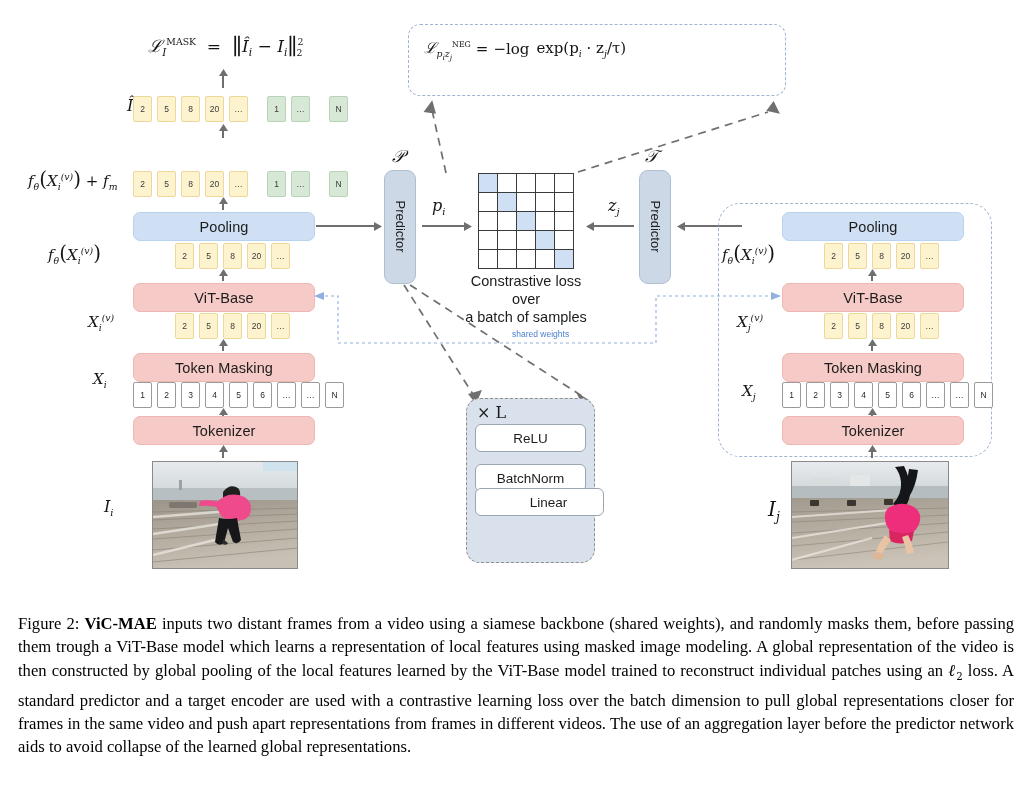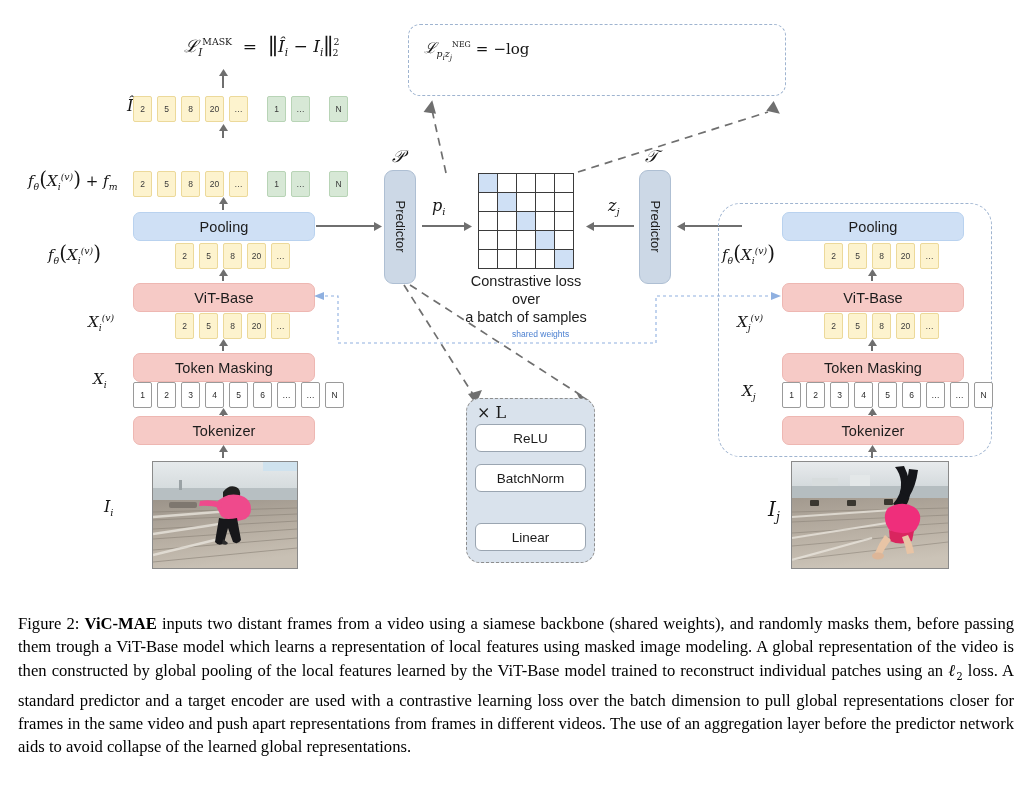--- a/index.html
+++ b/index.html
@@ -82,7 +82,7 @@
 
 <div class="fig">
 
-  <div class="math" style="left:148px;top:34px;font-size:17px;margin-left:36px;">
+  <div class="math" style="left:148px;top:34px;font-size:17px;">
     <span class="rm" style="font-style:italic;">ℒ</span><sub style="font-style:italic;">I</sub><sup class="up" style="font-size:55%;">MASK</sup>
     <span class="up">&nbsp;=&nbsp;</span>
     <span class="up" style="font-size:22px;vertical-align:-2px;">∥</span><span>Î</span><sub>i</sub><span class="up">&nbsp;−&nbsp;</span><span>I</span><sub>i</sub><span class="up" style="font-size:22px;vertical-align:-2px;">∥</span><sup class="up" style="font-size:55%;">2</sup><sub class="up" style="font-size:55%;margin-left:-7px;">2</sub>

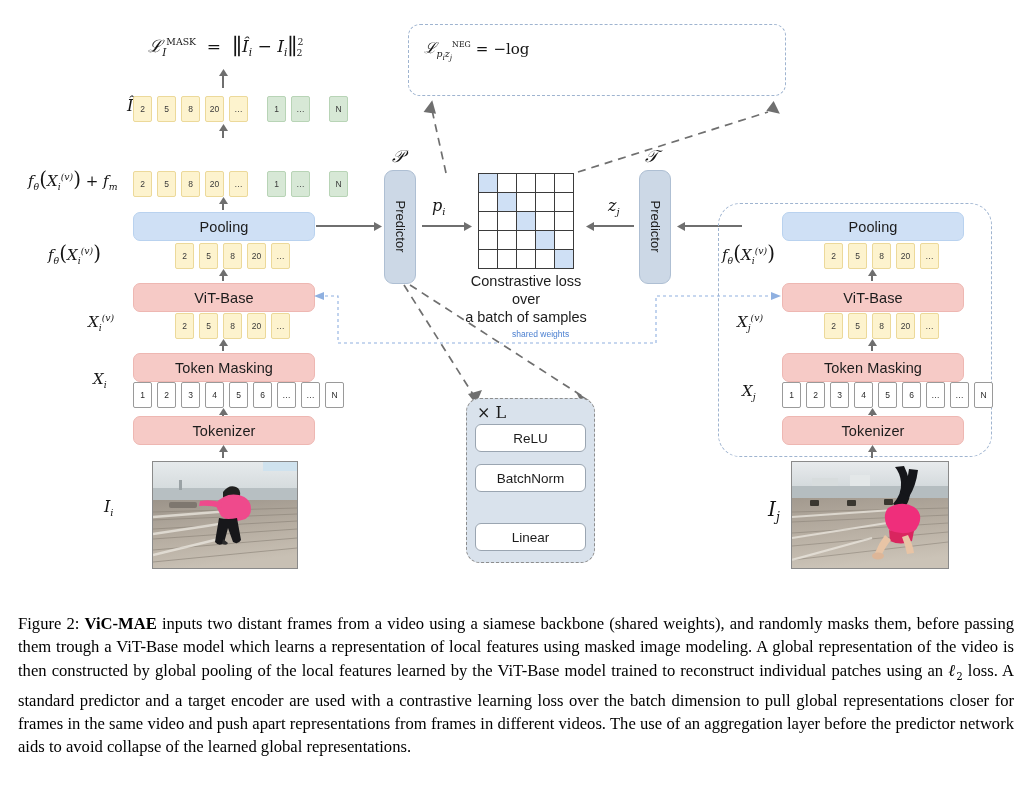--- a/index.html
+++ b/index.html
@@ -254,6 +254,9 @@
     <span class="up" style="margin:0 5px;">=</span>
     <span class="up">−log</span>
     <span style="display:inline-block;text-align:center;margin-left:3px;">
+      <span style="display:block;padding:0 4px 1px;font-style:normal;">
+        <span class="up">exp(</span>p<sub>i</sub><span class="up"> · </span>z<sub>j</sub><span class="up">/</span>τ<span class="up">)</span>
+      </span>
     </span>
   </div>
 

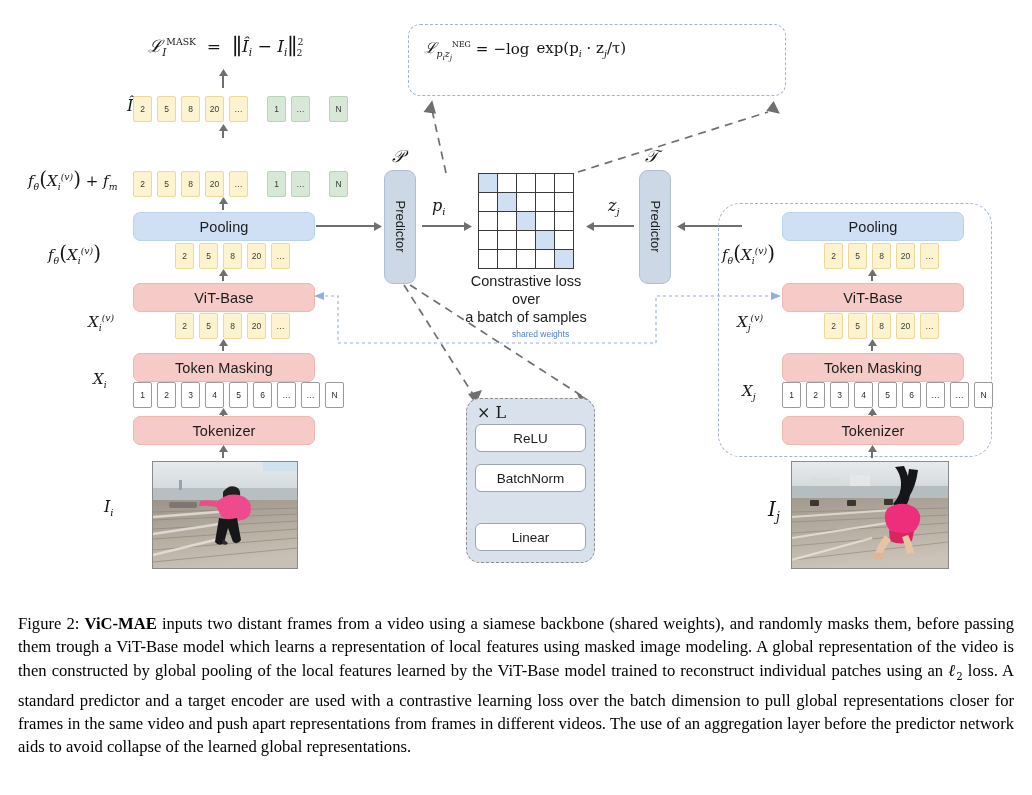--- a/index.html
+++ b/index.html
@@ -343,7 +343,7 @@
   <div class="mlp-times" style="left:477px;top:403px;">× L</div>
   <div class="mlp-item" style="left:475px;top:424px;width:109px;height:26px;">ReLU</div>
   <div class="mlp-item" style="left:475px;top:464px;width:109px;height:26px;">BatchNorm</div>
-  <div class="mlp-item" style="left:475px;top:523px;width:109px;height:26px;">Linear</div>
+  <div class="mlp-item" style="left:475px;top:488px;width:109px;height:26px;padding-left:18px;">Linear</div>
 
   <div class="dashbox" style="left:718px;top:203px;width:272px;height:252px;"></div>
 

